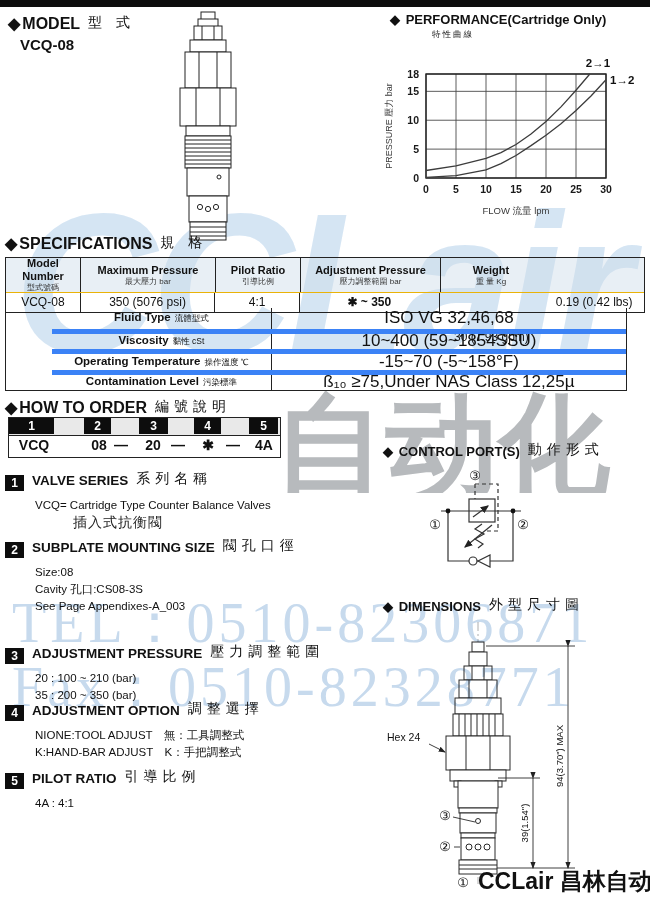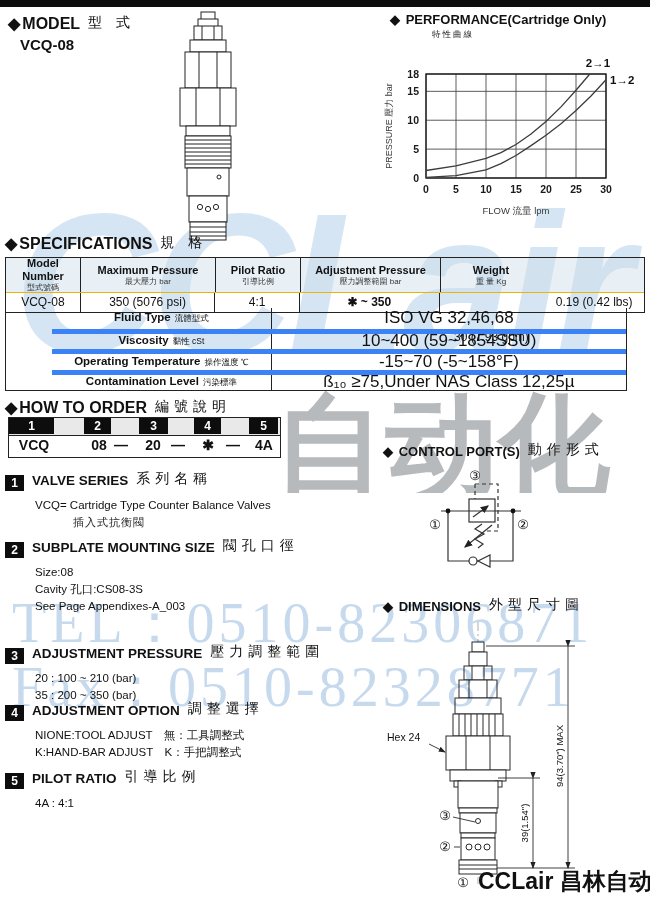--- a/index.html
+++ b/index.html
@@ -47,7 +47,7 @@
   .numbox{display:inline-block;width:19px;height:16px;background:#0d0d0d;color:#fff;text-align:center;font-weight:bold;font-size:12px;line-height:16px;margin-right:8px;vertical-align:-2px;}
   .sec-title{font-weight:bold;font-size:13.5px;}
   .sec-body{margin:6px 0 0 30px;font-size:11.5px;line-height:17px;}
-  .sec-body .zh-line{font-size:11px;letter-spacing:1px;color:#222;}
+  .sec-body .zh-line{font-size:14px;letter-spacing:1px;color:#222;}
   .ind{margin-left:18px;}
   
   svg{overflow:visible;}

